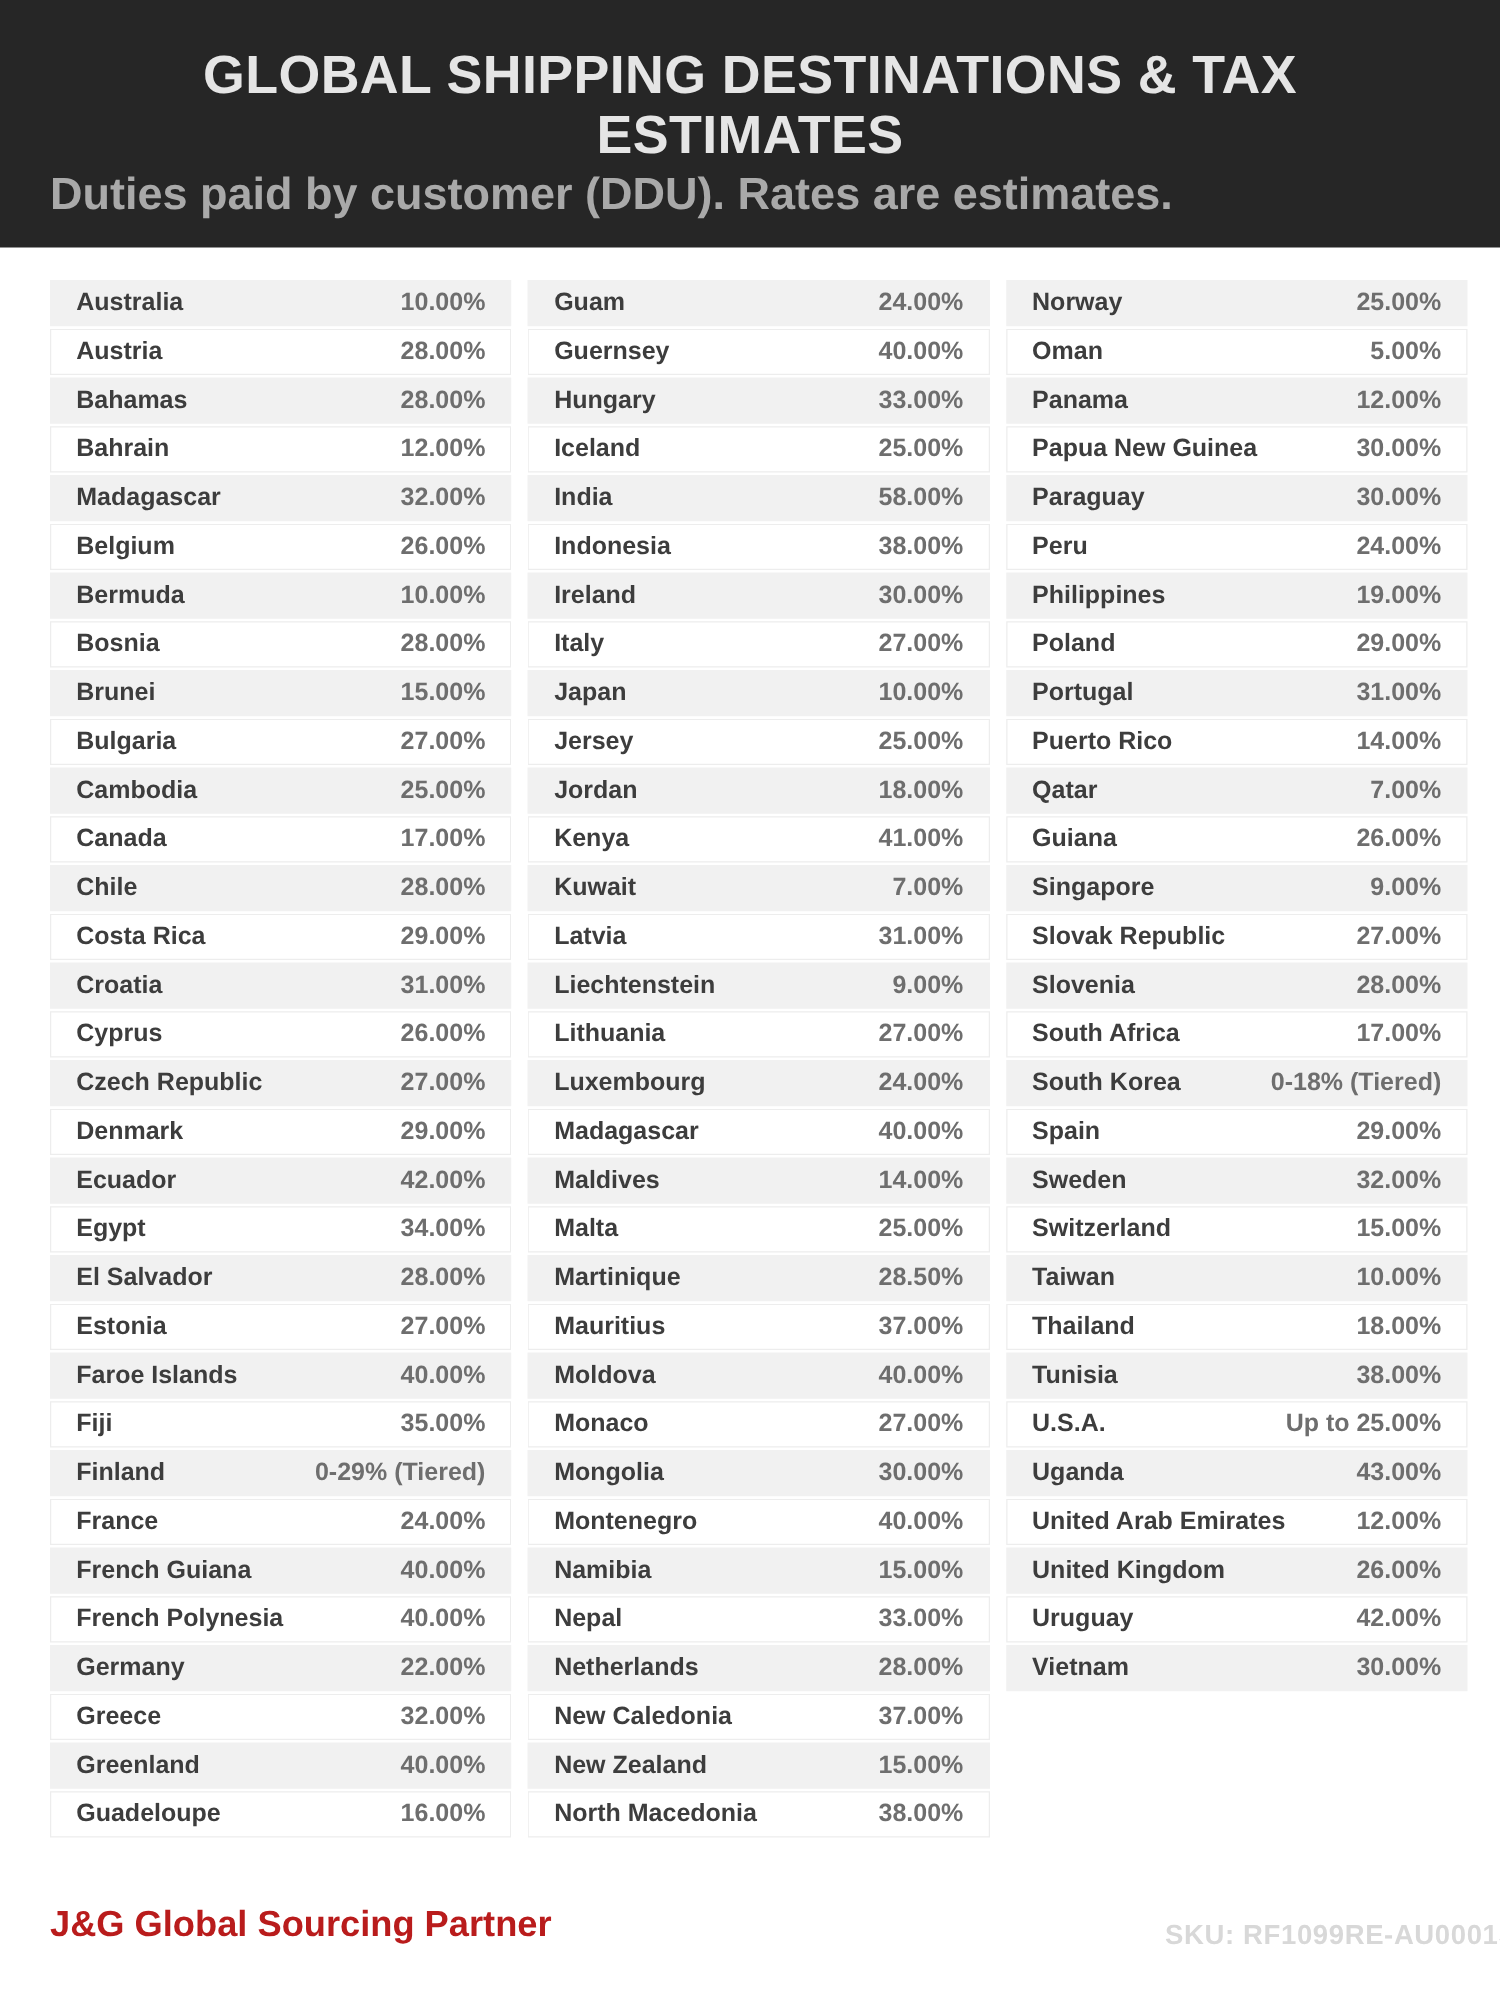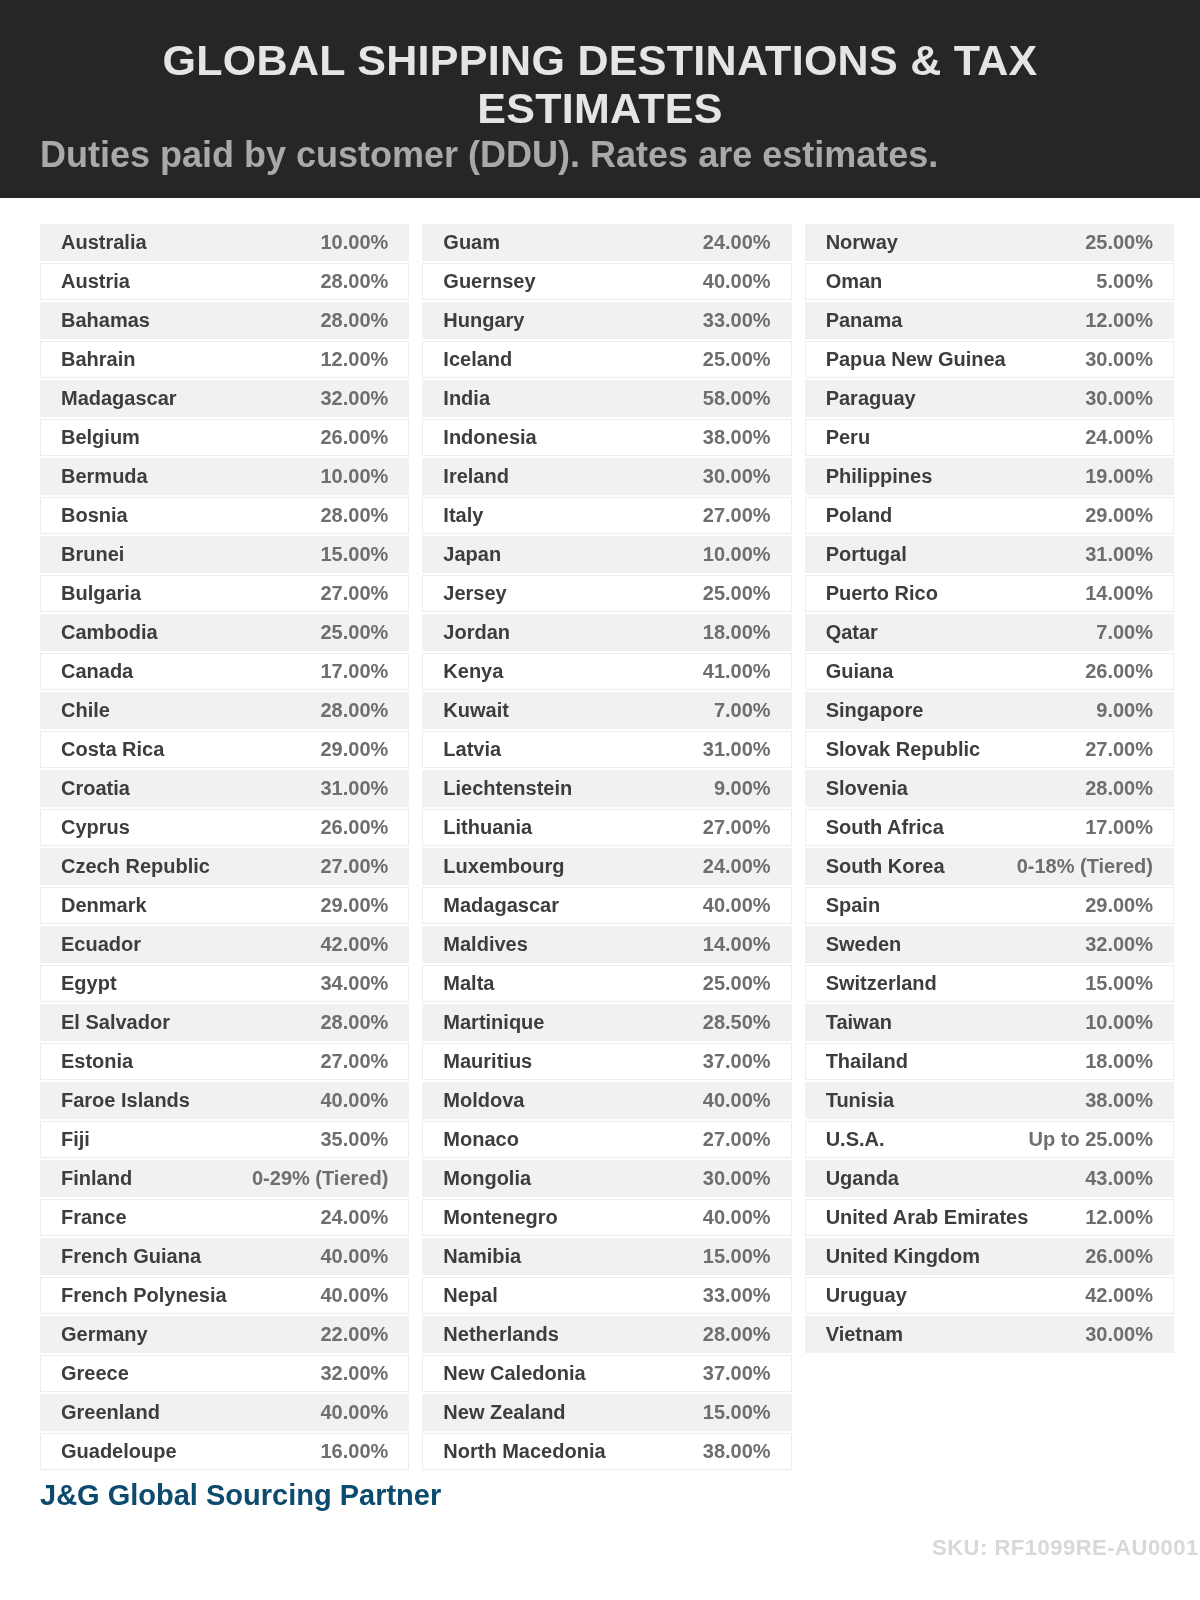--- a/index.html
+++ b/index.html
@@ -61,10 +61,10 @@
   .brand{
     position:absolute;
     left:40px;
-    top:1479px;
+    top:1524px;
     font-size:29px;
     font-weight:700;
-    color:#0c4a6e;
+    color:#b91c1c;
   }
   .sku{
     position:absolute;

